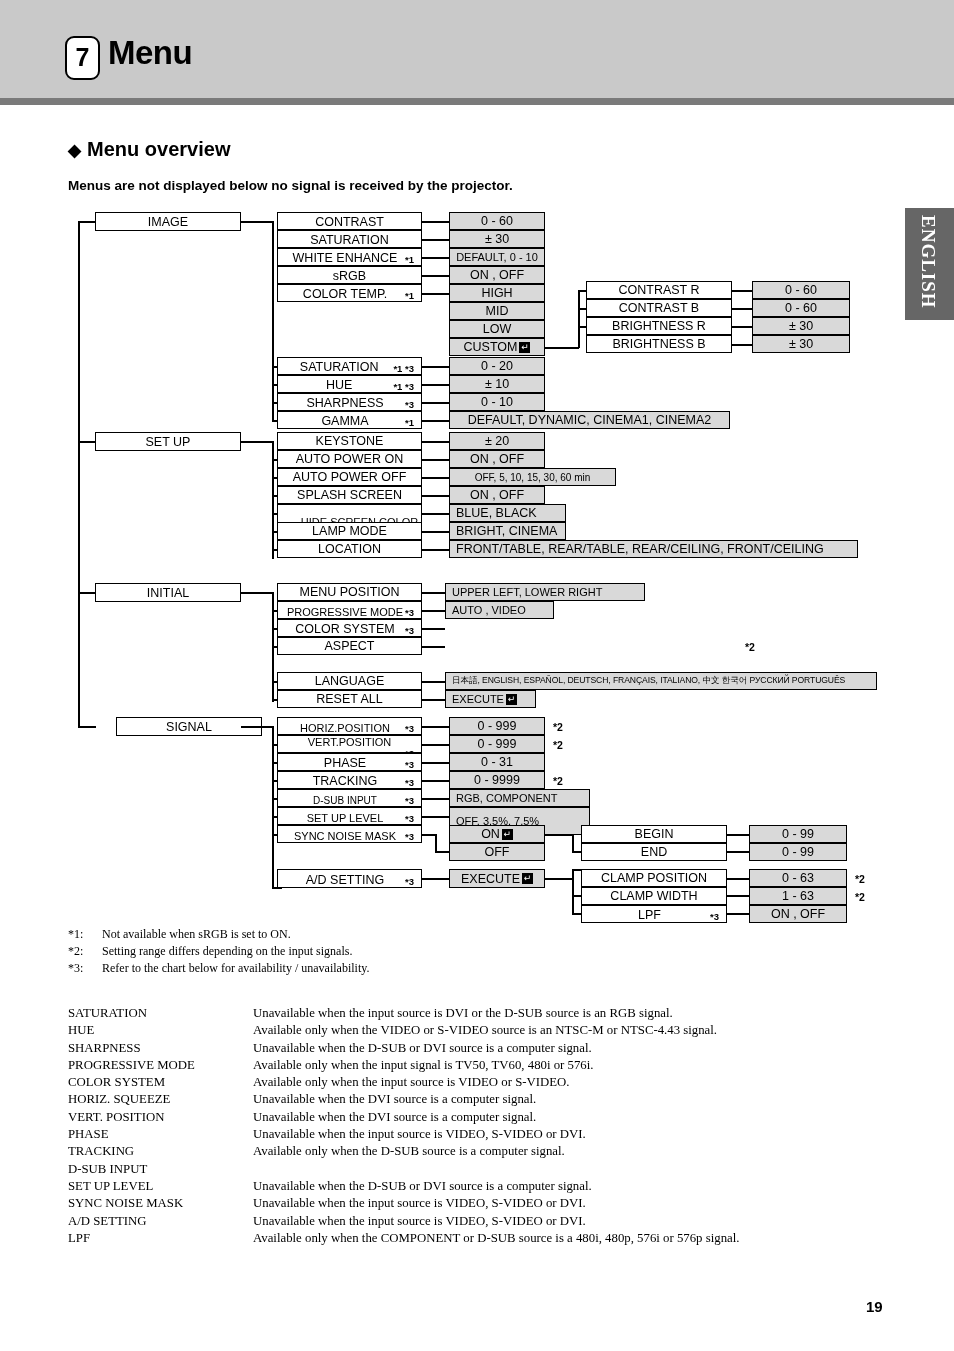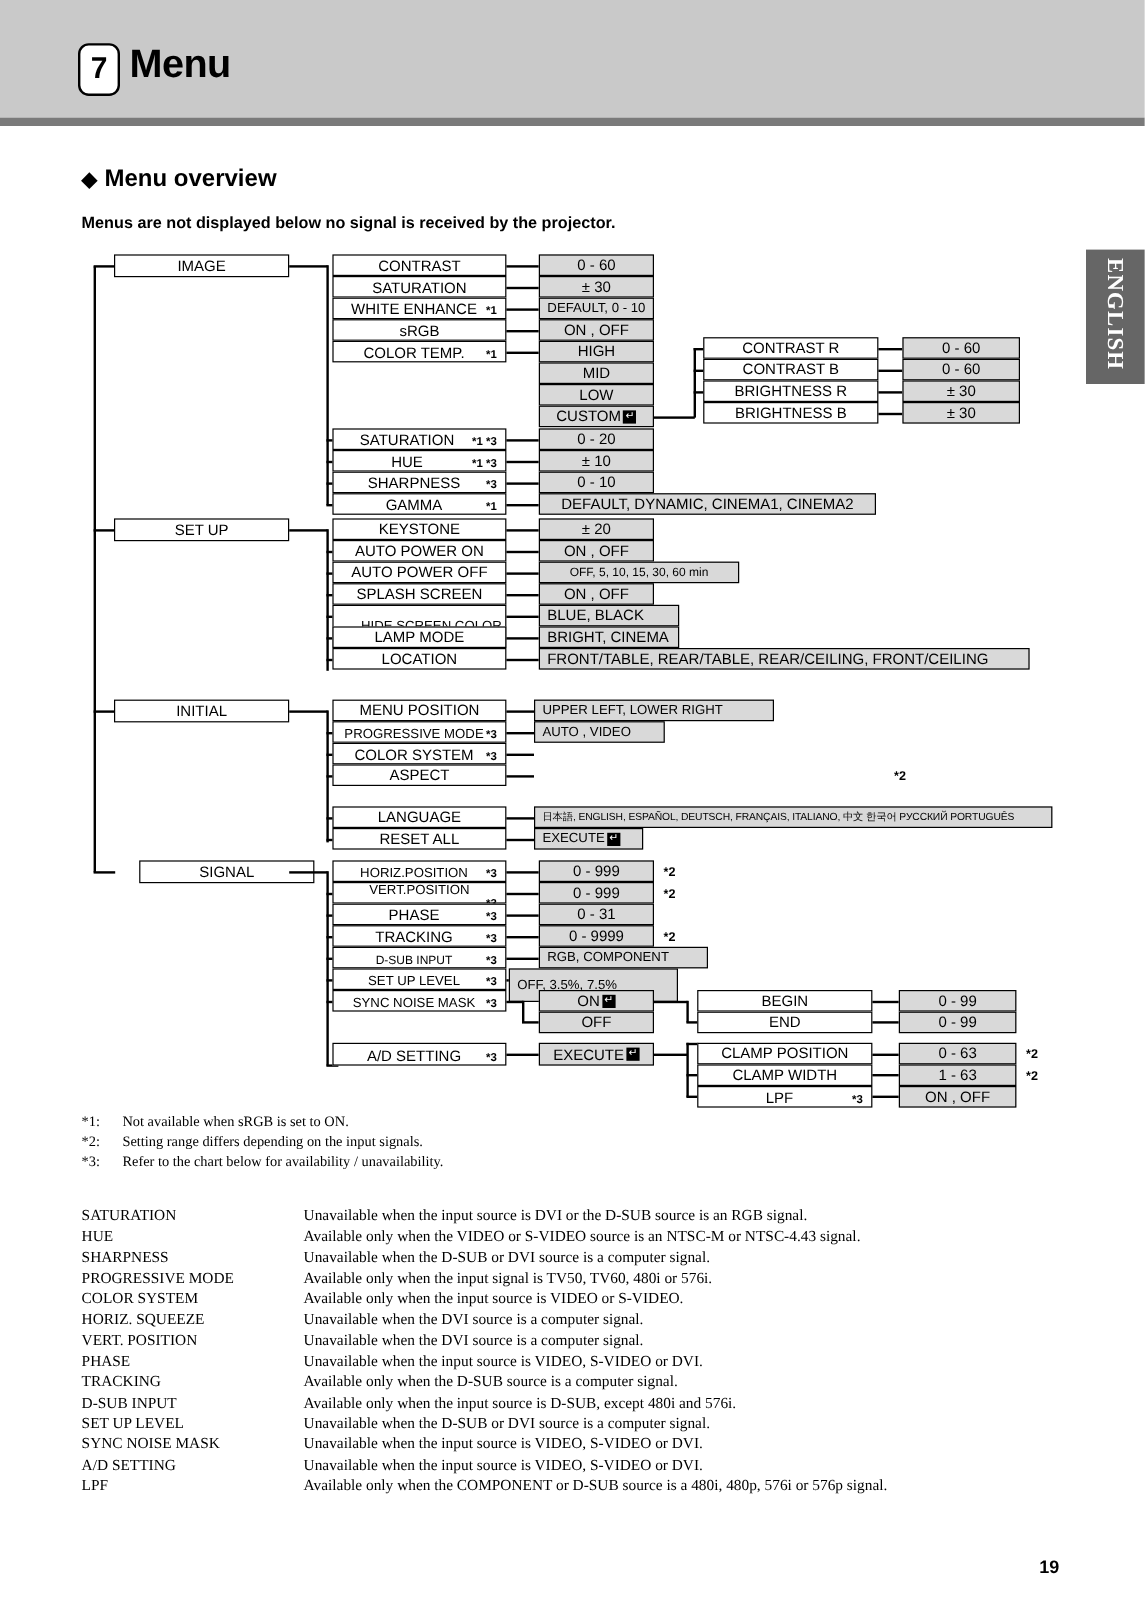--- a/index.html
+++ b/index.html
@@ -339,7 +339,7 @@
   <div class="box val" style="left:449px;top:771px;width:96px;height:18px;">0 - 9999</div>
   <div class="note" style="left:553px;top:775px;">*2</div>
   <div class="box val lft tight" style="left:449px;top:789px;width:141px;height:18px;">RGB, COMPONENT</div>
-  <div class="box val lft tight" style="left:424px;top:807px;width:141px;height:28px;">OFF, 3.5%, 7.5%</div>
+  <div class="box val lft tight" style="left:449px;top:807px;width:141px;height:28px;">OFF, 3.5%, 7.5%</div>
 
   <div class="vline" style="left:435px;top:834px;height:18px;"></div>
   <div class="hline" style="left:422px;top:834px;width:14px;"></div>

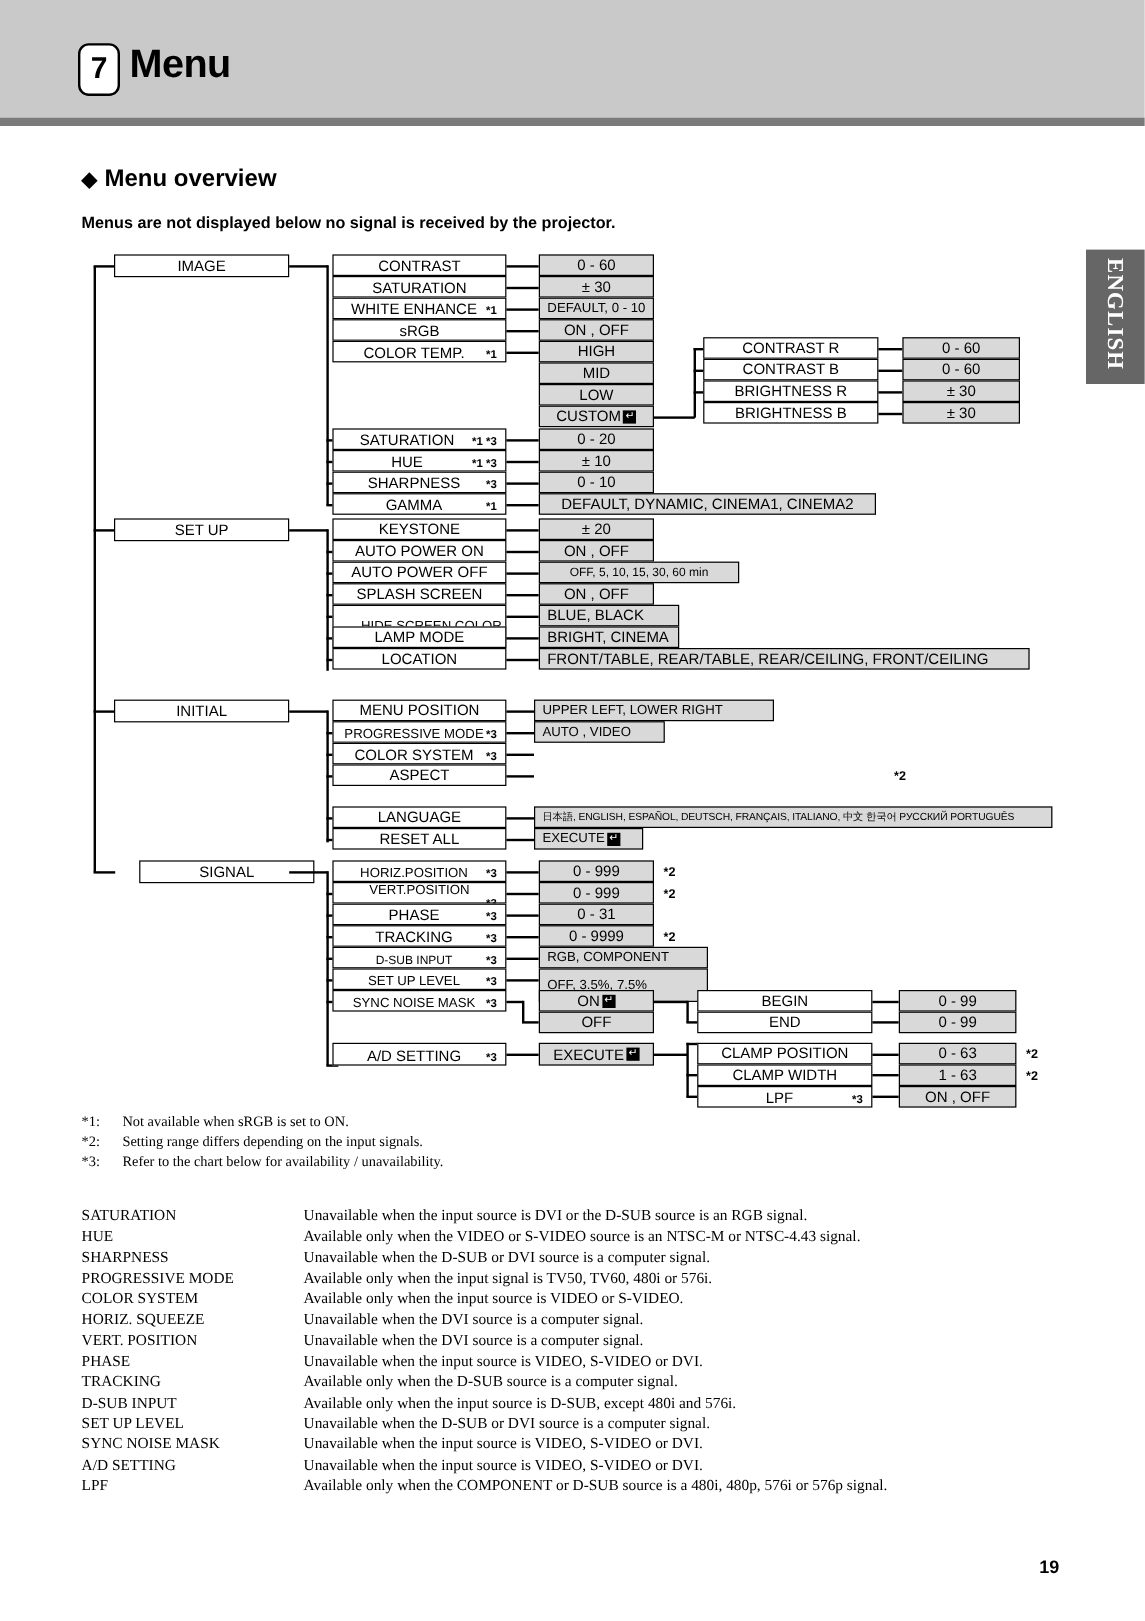--- a/index.html
+++ b/index.html
@@ -448,7 +448,6 @@
     </div>
   <div class="row">
       <span class="n">D-SUB INPUT</span>
-      <span>Available only when the input source is D-SUB, except 480i and 576i.</span>
     </div>
   <div class="row">
       <span class="n">SET UP LEVEL</span>

